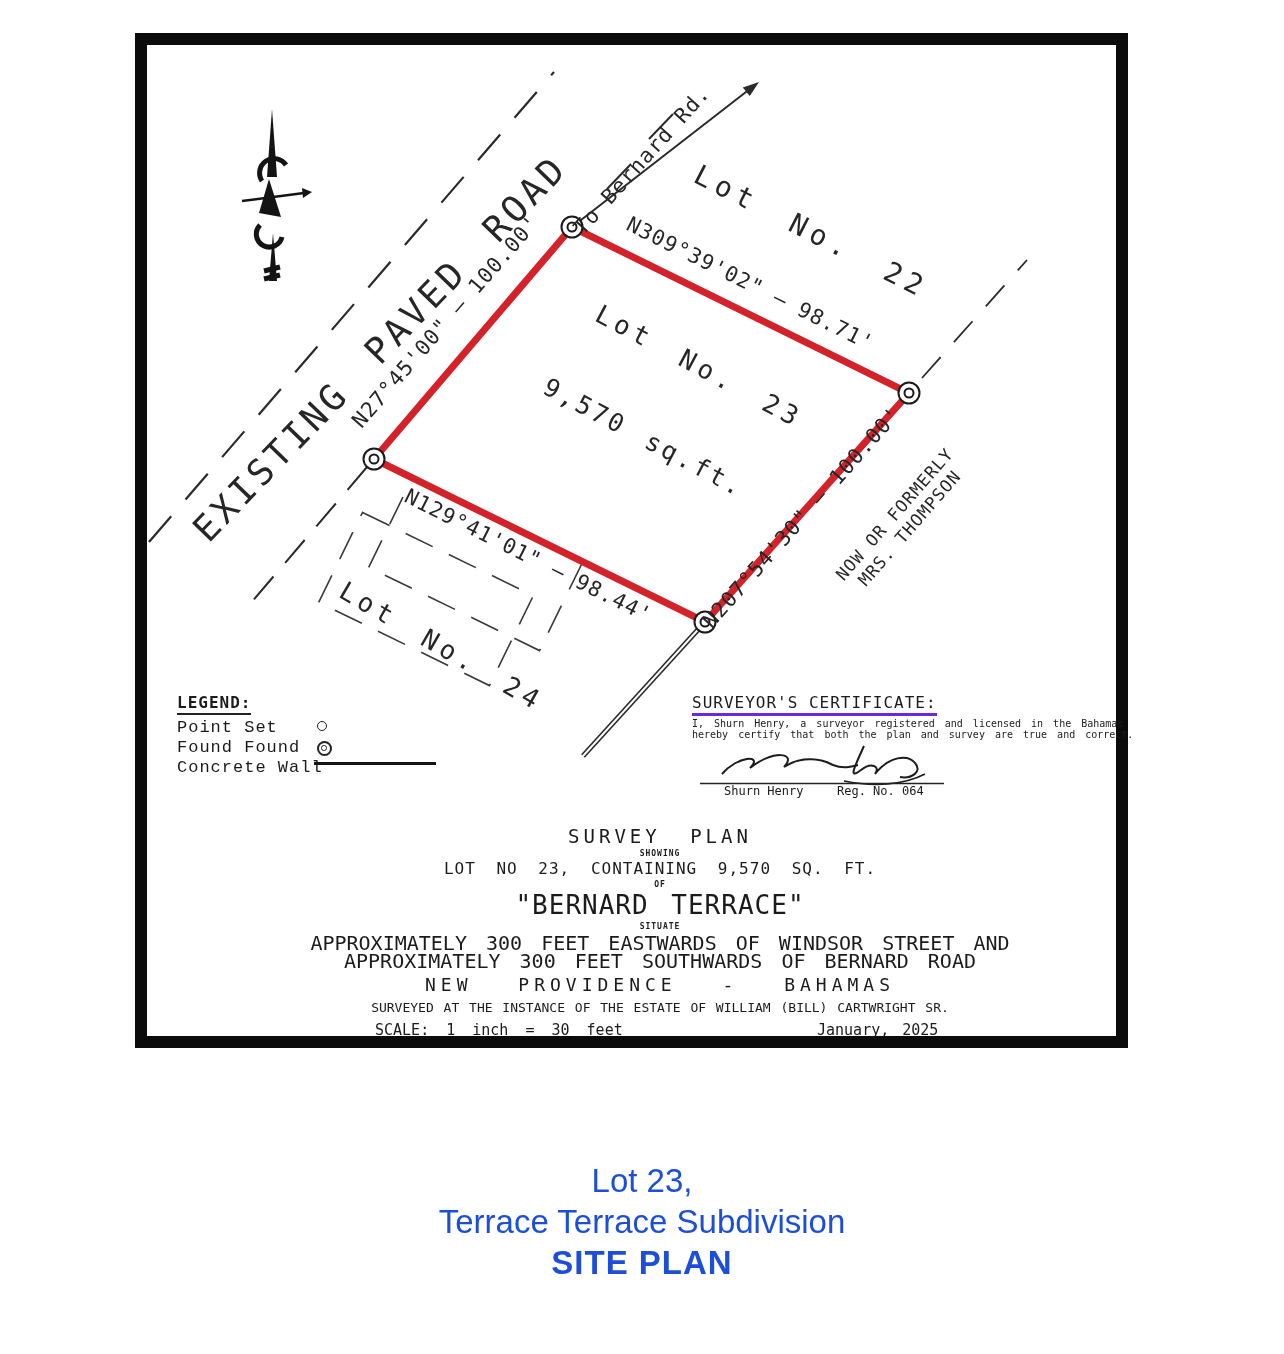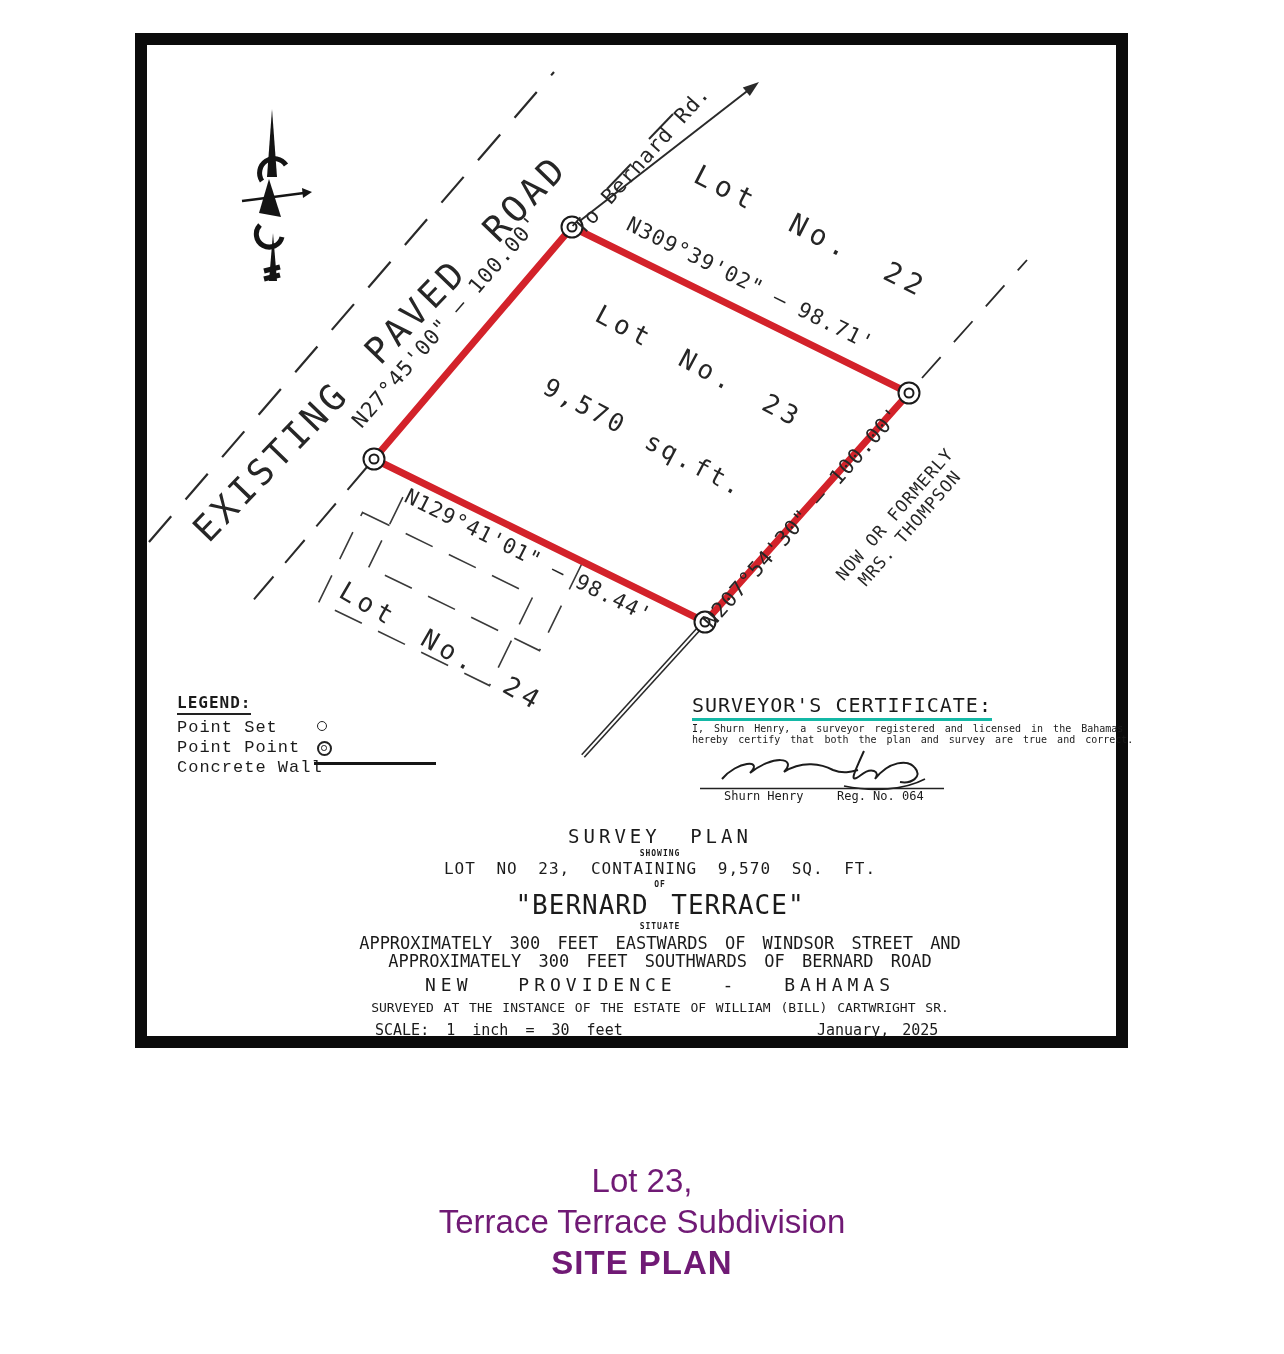--- a/index.html
+++ b/index.html
@@ -37,8 +37,8 @@
 
   
   .certificate{position:absolute;left:545px;top:648px;width:418px;}
-  .cert-title{font-size:20px;letter-spacing:1px;display:inline-block;
-              border-bottom:3px solid #14b8a6;padding-bottom:1px;}
+  .cert-title{font-size:16px;letter-spacing:1px;display:inline-block;
+              border-bottom:3px solid #6d28d9;padding-bottom:1px;}
   .cert-body{font-size:10px;line-height:11px;word-spacing:4px;margin-top:2px;white-space:nowrap;}
   svg.sig{display:block;width:418px;height:46px;}
   .cert-names{position:relative;height:15px;font-size:12px;margin-top:-2px;}

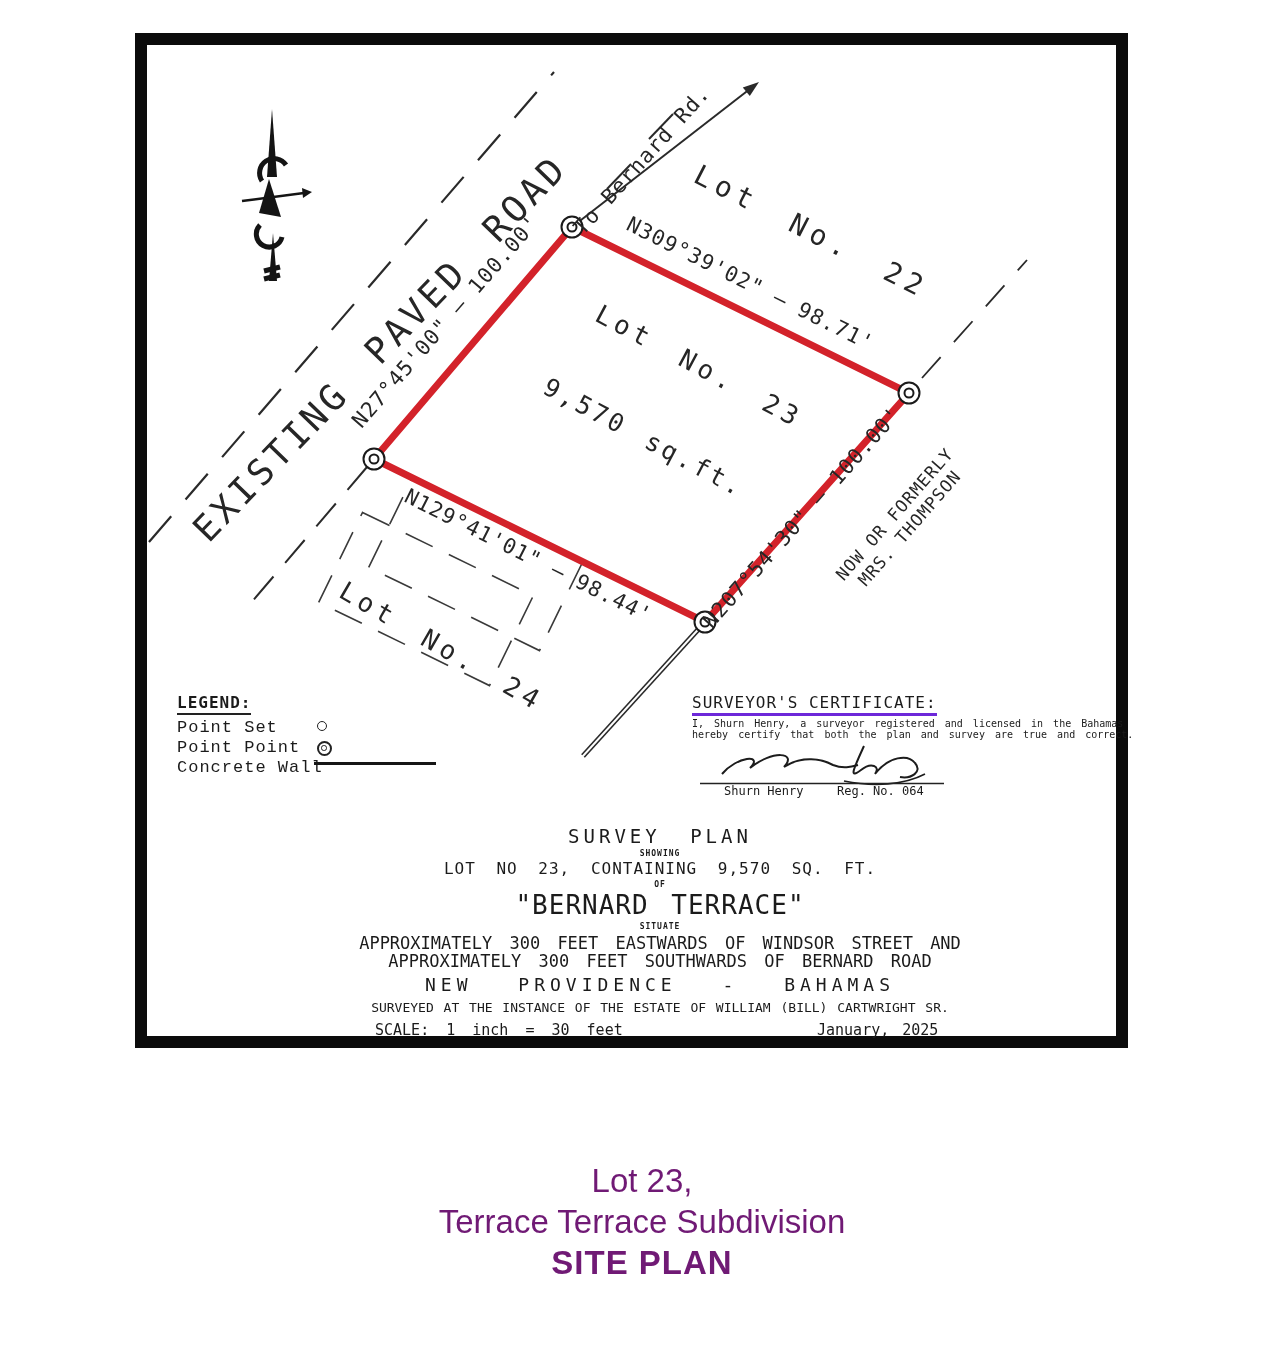--- a/index.html
+++ b/index.html
@@ -142,7 +142,7 @@
         </span>
     </div>
     <div class="lg-row">
-      <span>Point Point</span>
+      <span>Found Found</span>
       <span class="lg-sym">
           <span class="sym-dblcircle">
             <i></i>

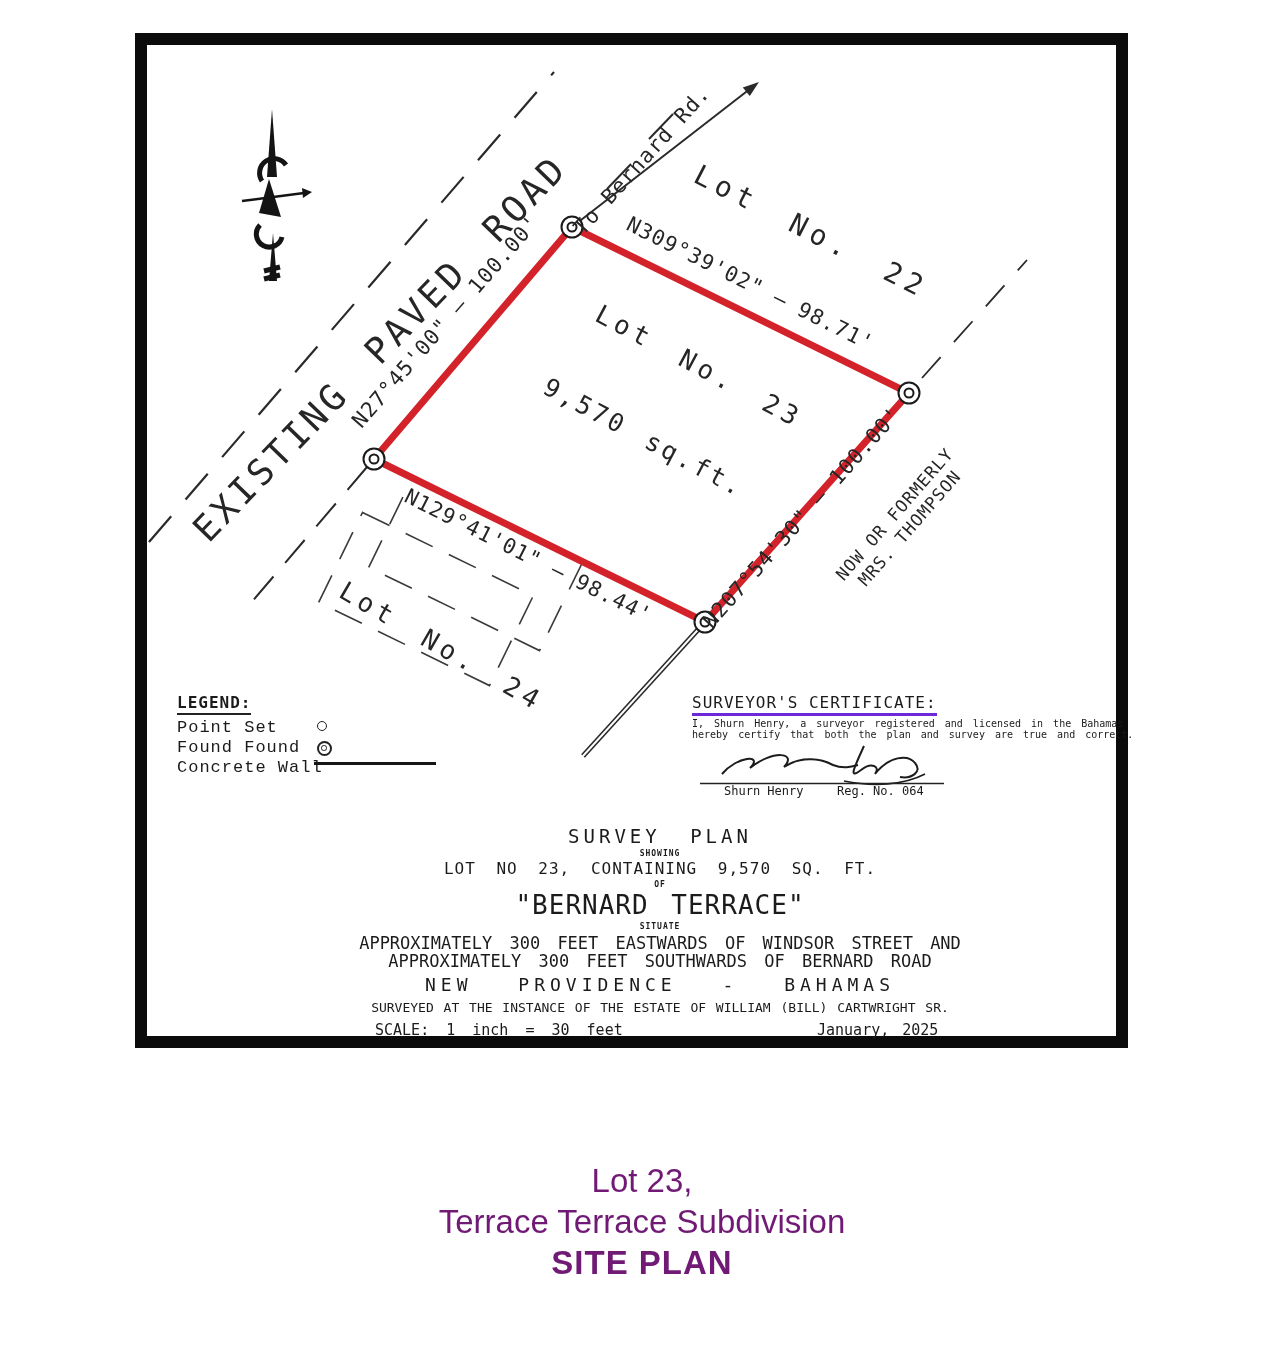--- a/index.html
+++ b/index.html
@@ -51,7 +51,7 @@
   .tb-tiny{font-size:8px;font-weight:bold;letter-spacing:1px;margin-top:2px;}
   .tb-lot{font-size:16px;word-spacing:10px;letter-spacing:1px;margin-top:1px;}
   .tb-name{font-size:26px;letter-spacing:1px;word-spacing:6px;margin-top:1px;}
-  .tb-loc{font-size:17px;word-spacing:7px;line-height:18px;margin-top:3px;}
+  .tb-loc{font-size:20px;word-spacing:7px;line-height:18px;margin-top:3px;}
   .tb-island{font-size:18px;letter-spacing:5px;word-spacing:30px;margin-top:4px;}
   .tb-inst{font-size:13px;word-spacing:2px;margin-top:5px;}
   .tb-scale-row{position:relative;height:18px;margin-top:6px;font-size:15px;text-align:left;}

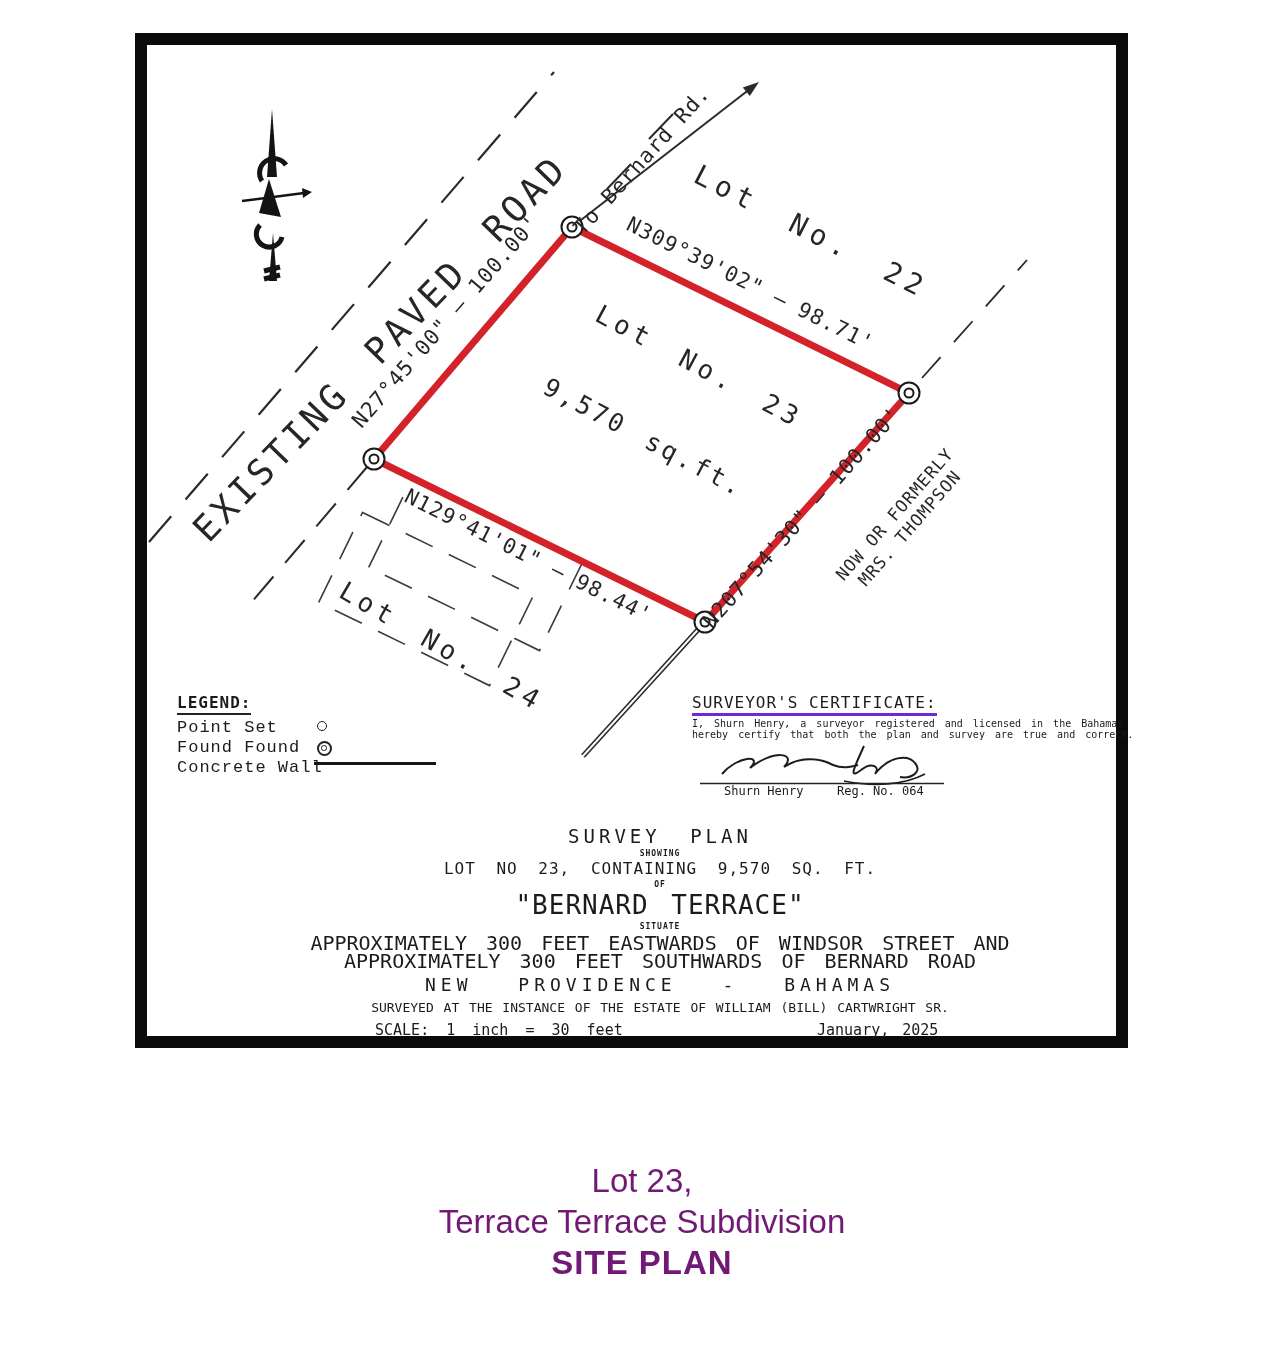--- a/index.html
+++ b/index.html
@@ -61,7 +61,7 @@
   
   .caption{position:absolute;left:0;top:1160px;width:1284px;text-align:center;
            font-family:"Liberation Sans","DejaVu Sans",sans-serif;
-           font-size:33px;line-height:41px;color:#701a75;}
+           font-size:33px;line-height:41px;color:#1d4ed8;}
   .caption .cap3{font-weight:bold;letter-spacing:1px;}
 </style>
 </head>

